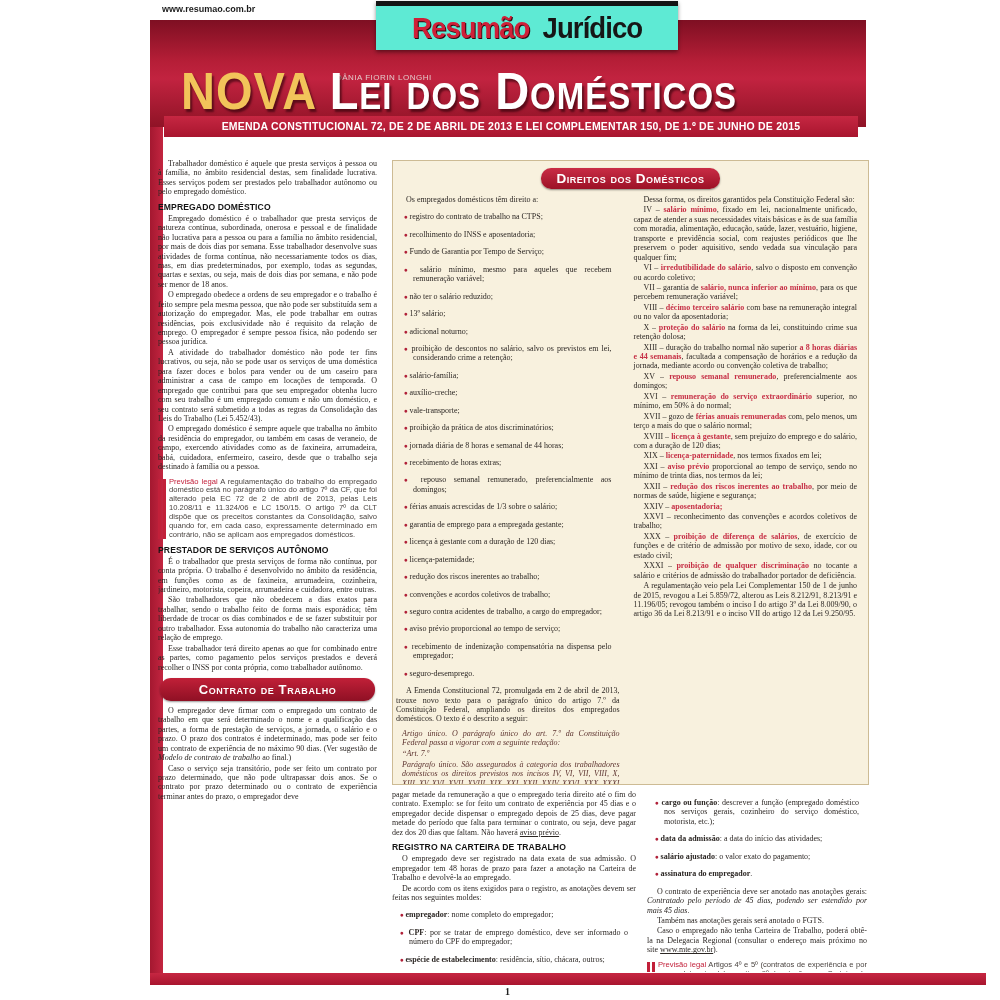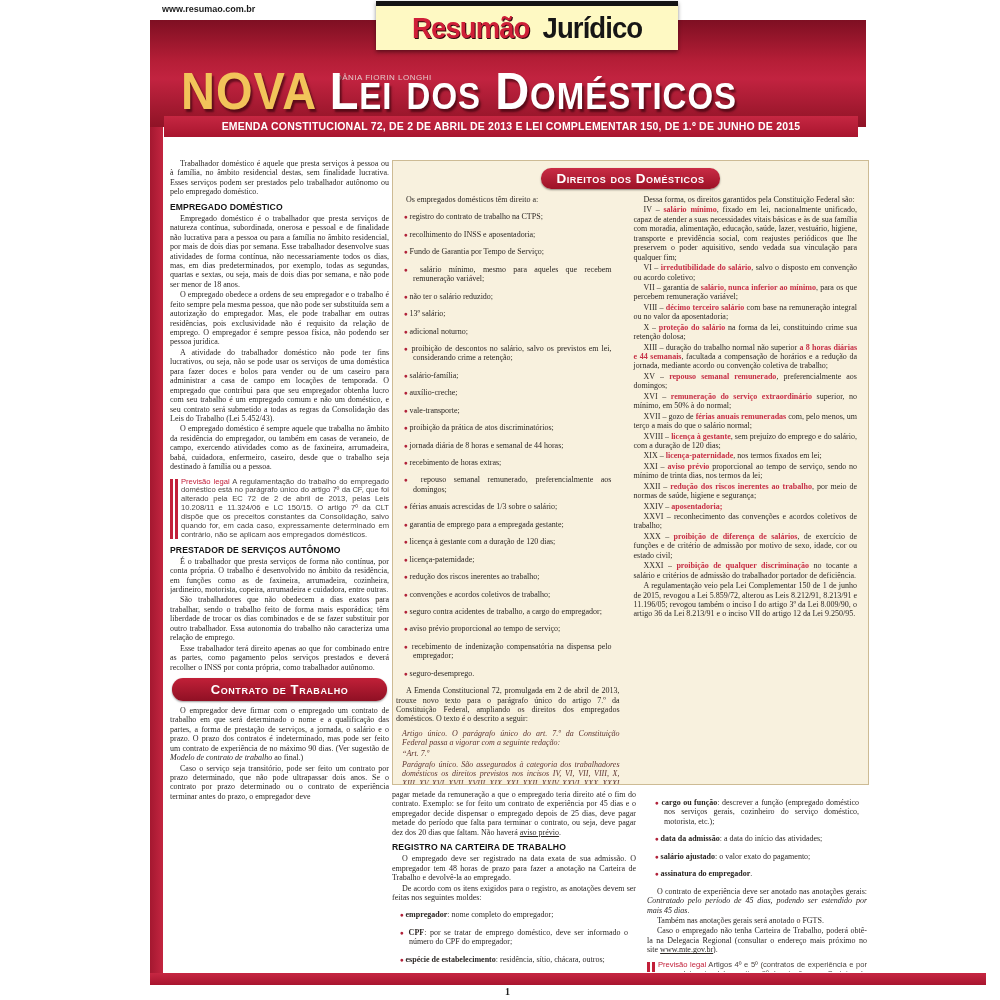--- a/index.html
+++ b/index.html
@@ -13,7 +13,7 @@
           background:linear-gradient(180deg,#7e0f22 0%,#b51e37 38%,#c22340 55%,#8f1326 100%);}
   .site-url{position:absolute;left:162px;top:4px;font-family:"Liberation Sans",sans-serif;
             font-size:9px;font-weight:bold;color:#1c1c1c;}
-  .logo-box{position:absolute;left:376px;top:1px;width:302px;height:44px;background:#fef9c3;
+  .logo-box{position:absolute;left:376px;top:1px;width:302px;height:44px;background:#5eead4;
             border-top:5px solid #141414;box-shadow:0 2px 4px rgba(0,0,0,.45);
             display:flex;align-items:center;justify-content:center;z-index:5;}
   .logo-box .l1,.logo-box .l2{font-family:"Liberation Sans",sans-serif;font-weight:bold;

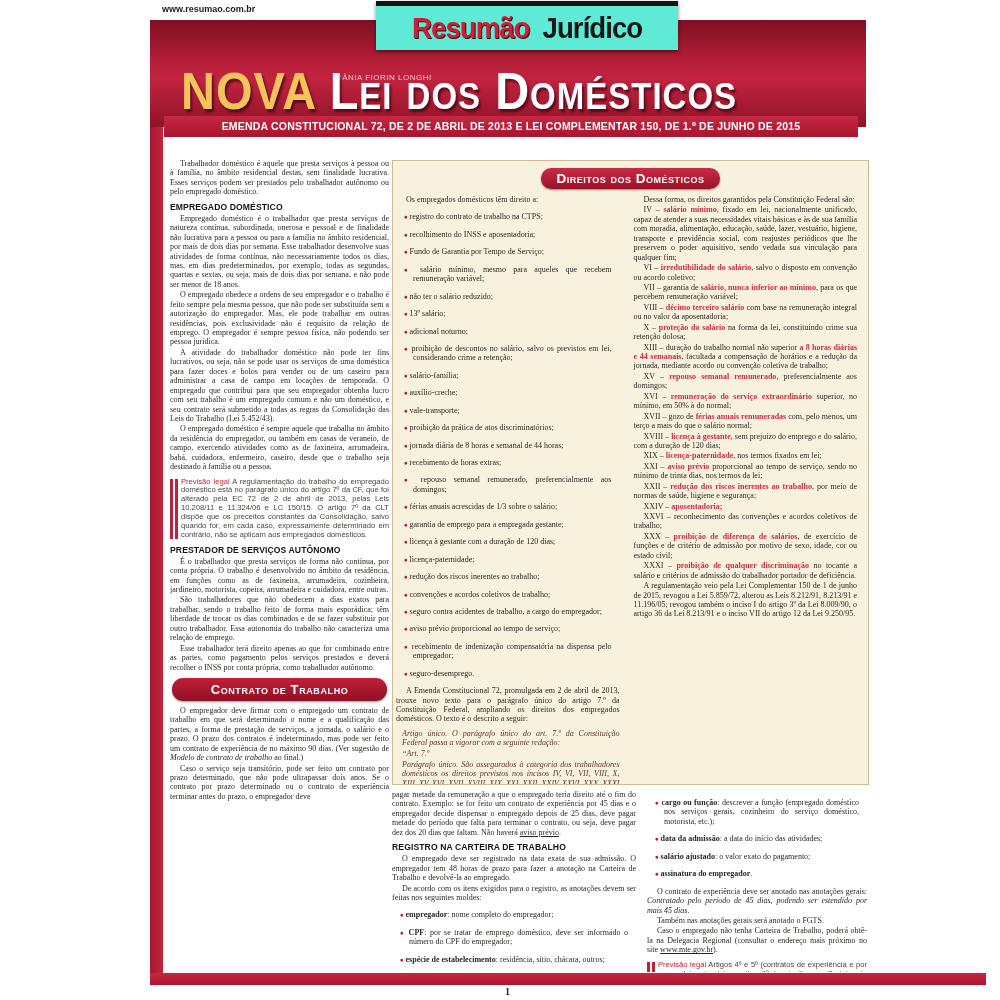--- a/index.html
+++ b/index.html
@@ -32,7 +32,7 @@
           font-family:"Liberation Sans",sans-serif;font-weight:bold;font-size:10.5px;letter-spacing:.2px;}
 
   
-  .colL{position:absolute;left:170px;top:159px;width:219px;height:812px;overflow:hidden;}
+  .colL{position:absolute;left:158px;top:159px;width:219px;height:812px;overflow:hidden;}
   .panel{position:absolute;left:392px;top:160px;width:475px;height:623px;overflow:hidden;
          background:#f8f1de;border:1px solid #cdbb94;box-shadow:inset 0 0 0 3px #f8f1de;}
   .panel-banner{width:fit-content;margin:7px auto 4px;padding:3px 16px;

